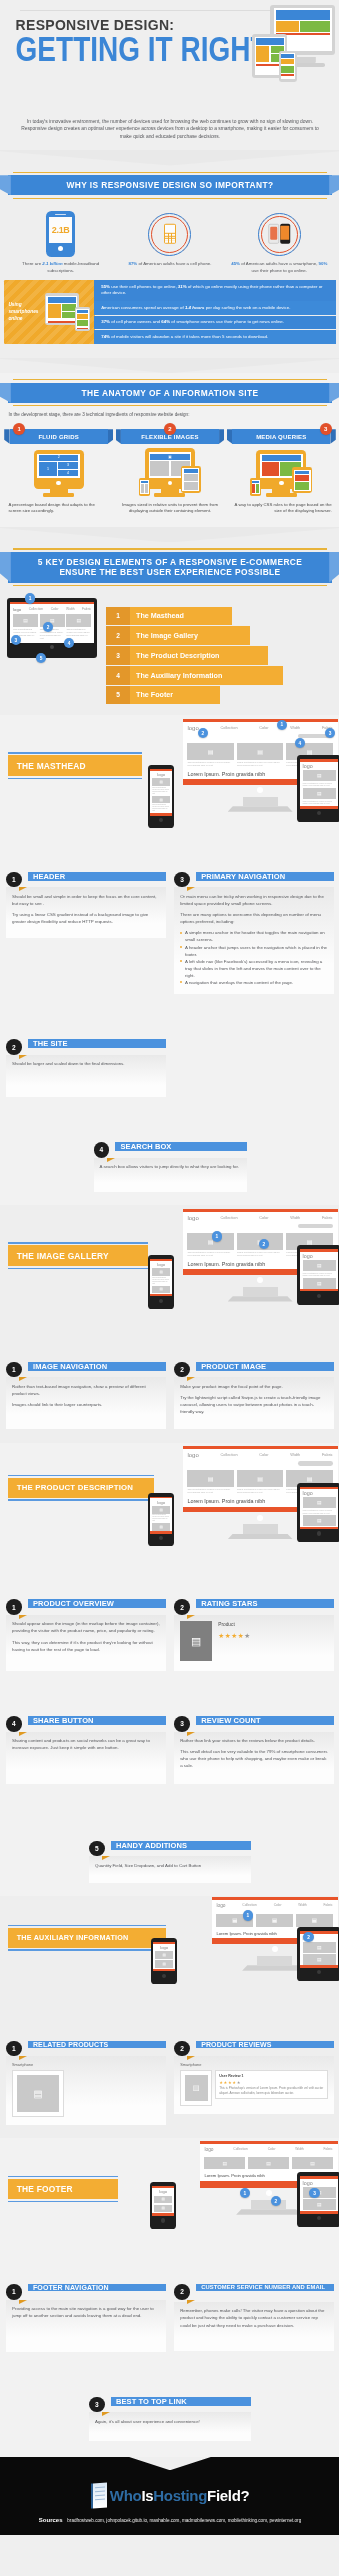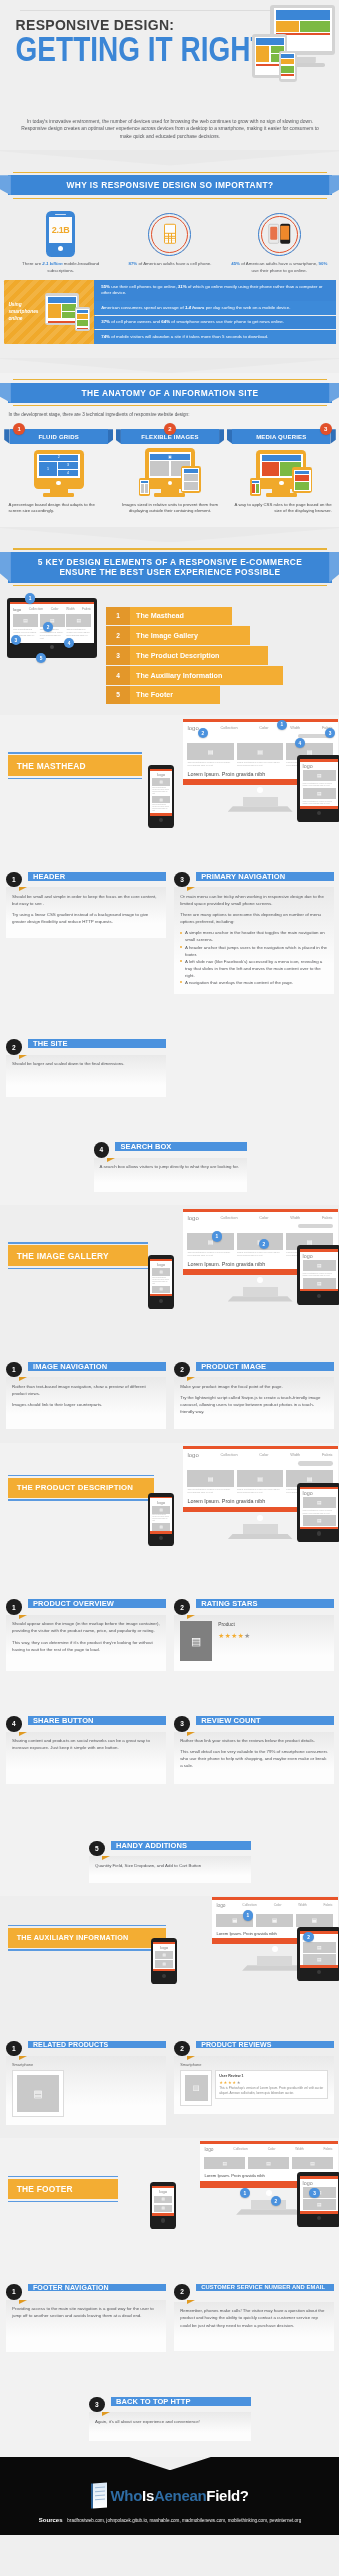--- a/index.html
+++ b/index.html
@@ -1270,7 +1270,7 @@
         <div class="card-hd">
           <div class="knob">3</div>
           <div class="gold-tab"></div>
-          <div class="title">BACK TO TOP HTTP</div>
+          <div class="title">BEST TO TOP LINK</div>
         </div>
         <div class="card-bd" style="min-height:29px">
           <p>Again, it's all about user experience and convenience!</p>

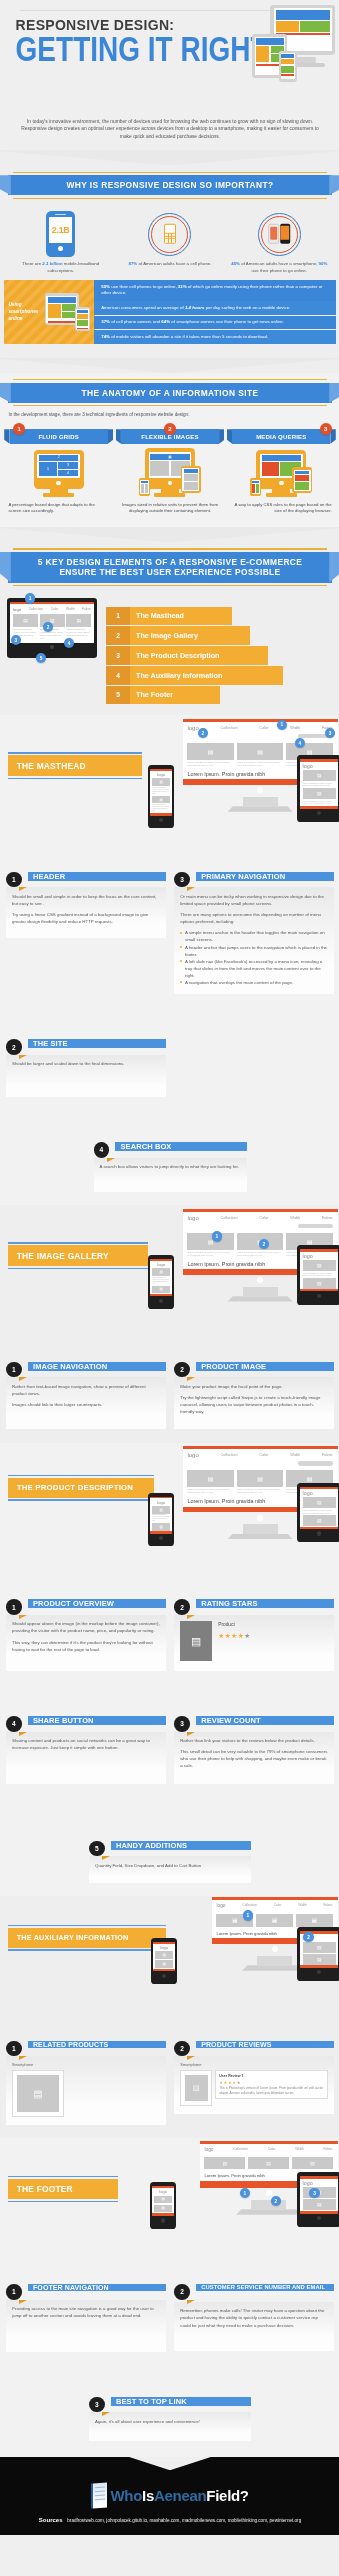--- a/index.html
+++ b/index.html
@@ -1291,7 +1291,7 @@
           <i></i>
         </div>
       <div class="txt">
-        <span class="b">Who</span><span class="w">Is</span><span class="b">Aenean</span><span class="w">Field?</span>
+        <span class="b">Who</span><span class="w">Is</span><span class="b">Hosting</span><span class="w">Field?</span>
       </div>
     </div>
     <div class="f-src">

